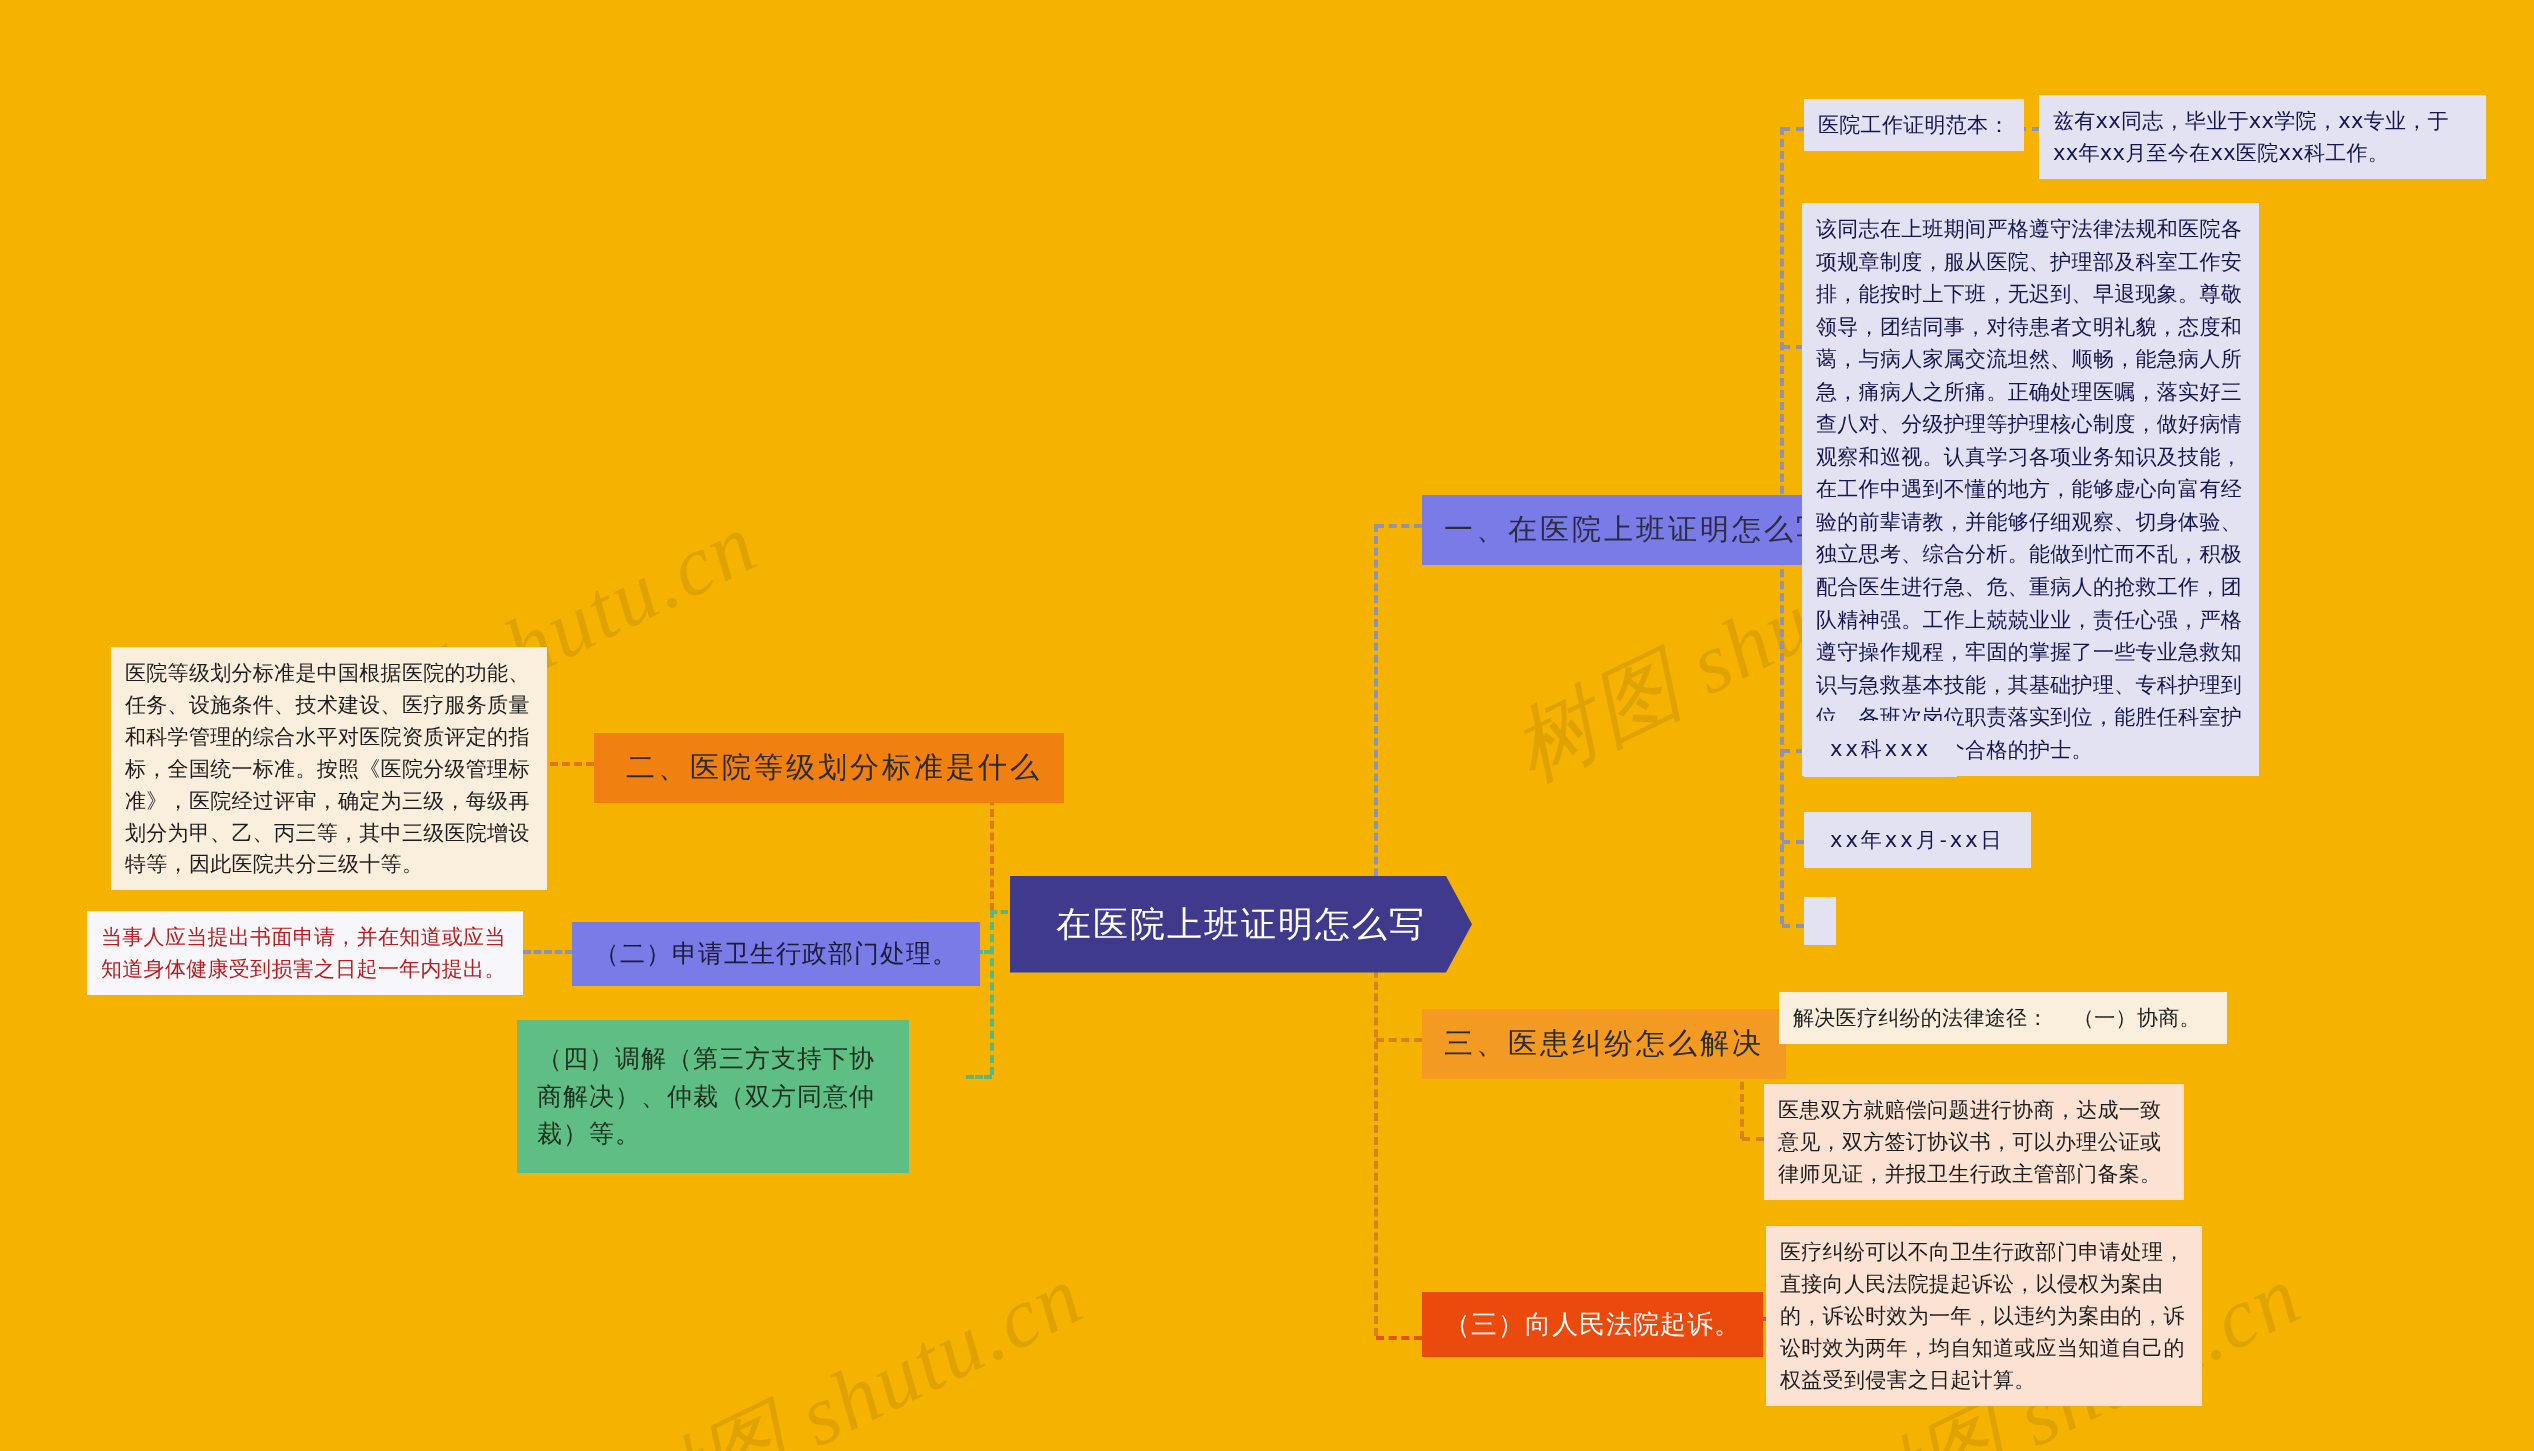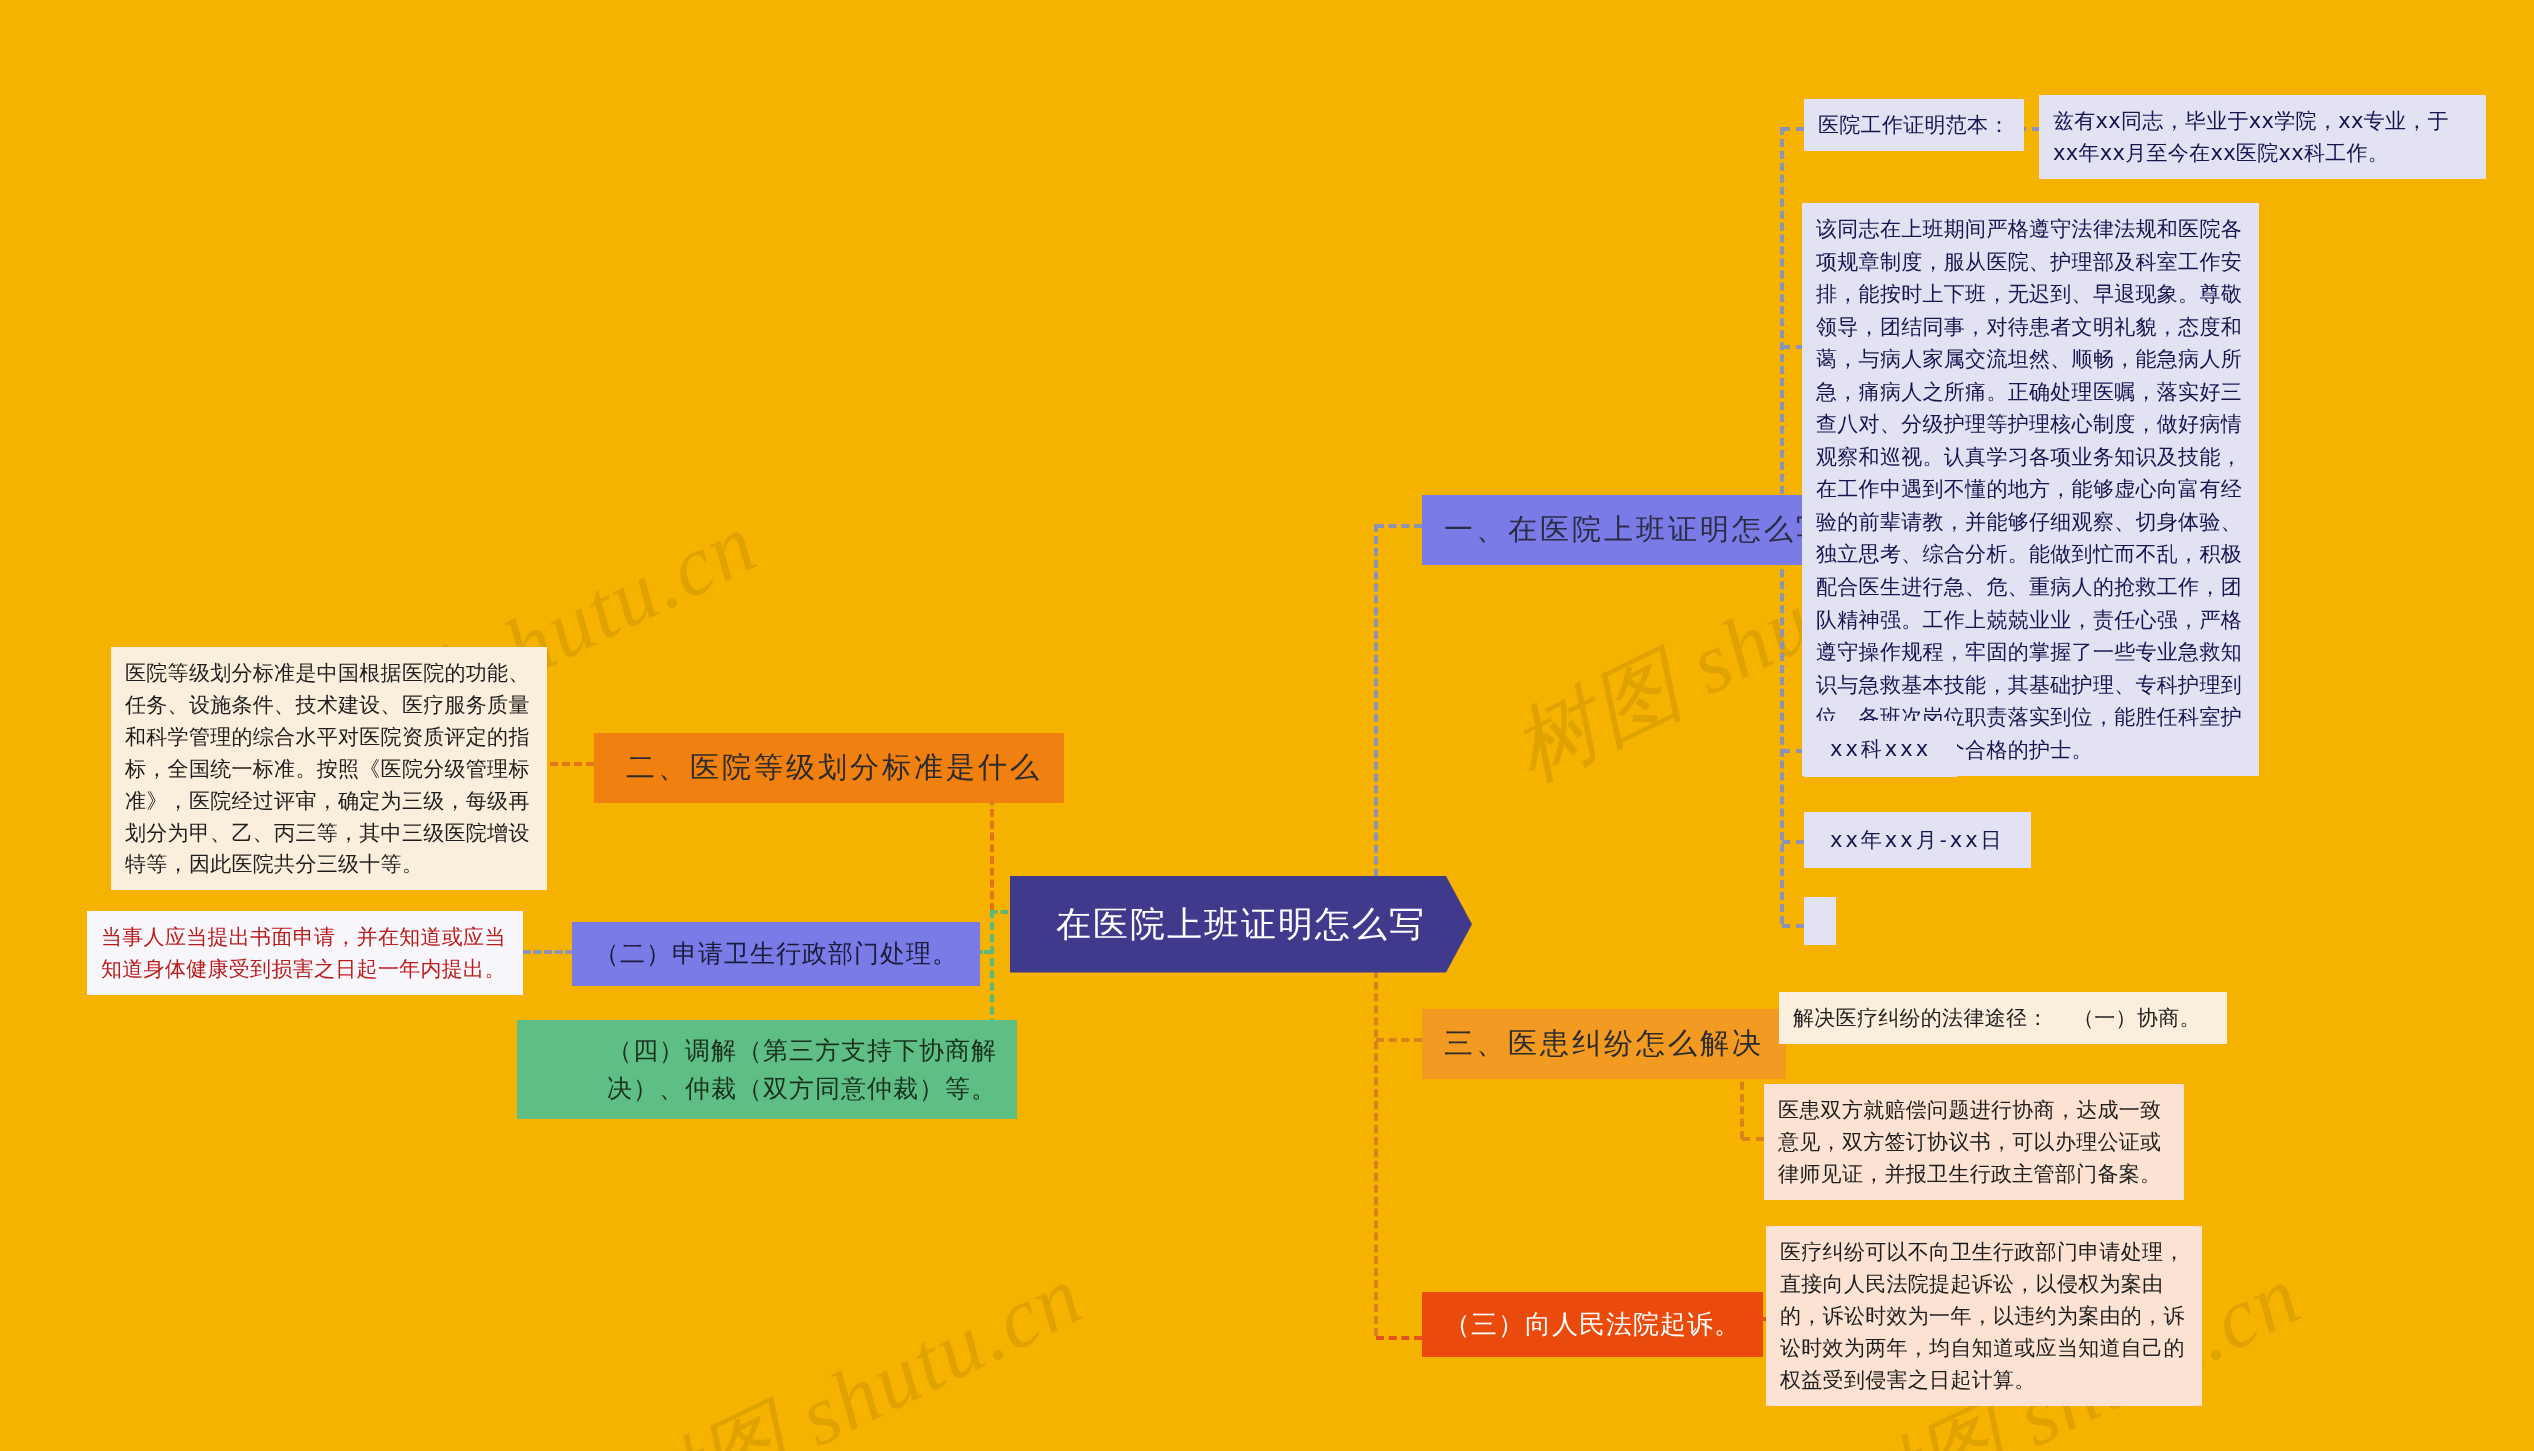--- a/index.html
+++ b/index.html
@@ -180,7 +180,7 @@
     <span>当事人应当提出书面申请，并在知道或应当知道身体健康受到损害之日起一年内提出。</span>
   </div>
 
-  <div class="node branch b-green" style="left:517px;top:1020px;width:500px;white-space:normal;font-size:25px;letter-spacing:1px;text-align:right;padding:12px 20px;">
+  <div class="node branch b-green" style="left:517px;top:1020px;width:392px;white-space:normal;font-size:25px;letter-spacing:1px;text-align:left;padding:20px 20px;">
     <span>（四）调解（第三方支持下协商解决）、仲裁（双方同意仲裁）等。</span>
   </div>
 

